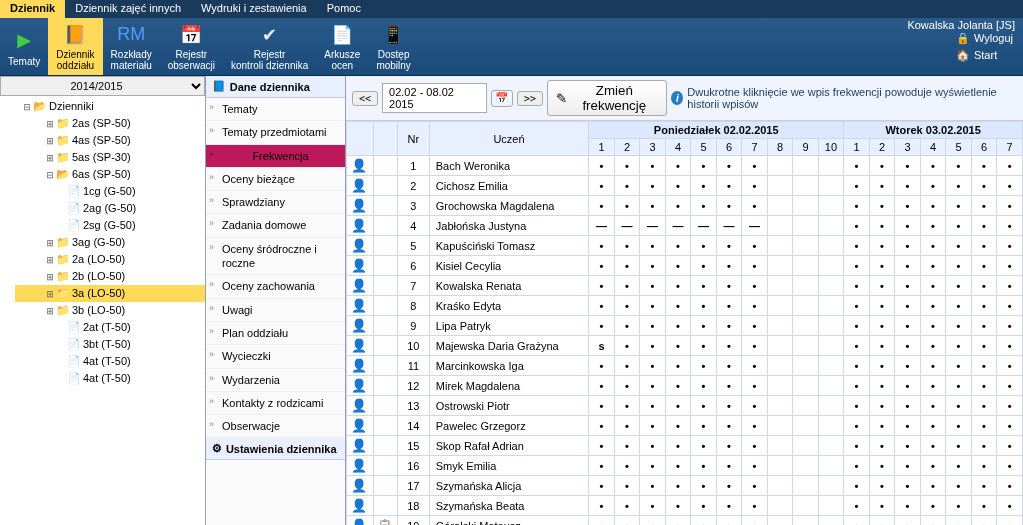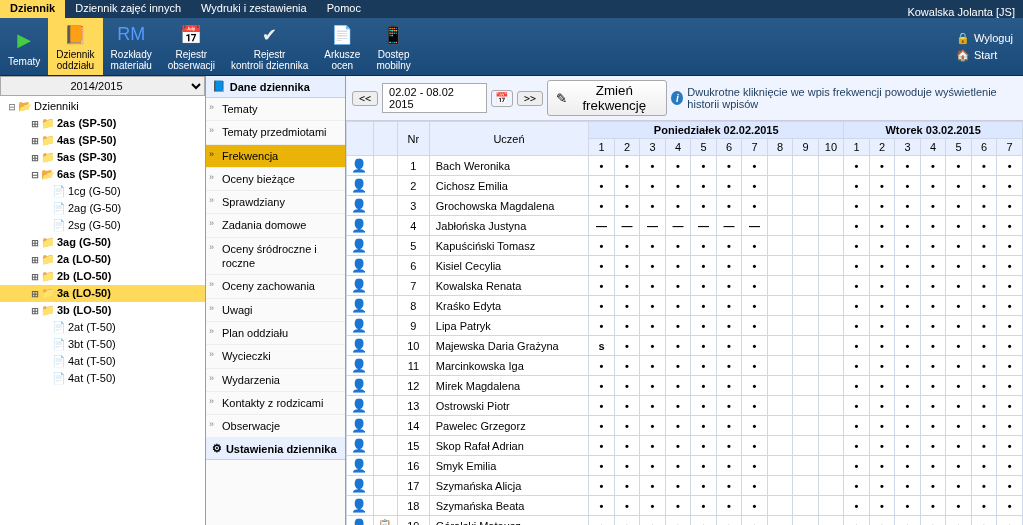--- a/index.html
+++ b/index.html
@@ -9,7 +9,7 @@
   .tabs { display: flex; }
   .tab { padding: 2px 10px; color: #fff; cursor: pointer; font-size: 11px; }
   .tab.active { background: #ffd95a; color: #000; font-weight: bold; }
-  .userblock { color: #fff; padding: 6px 8px; font-size: 11px; }
+  .userblock { color: #fff; padding: 19px 8px; font-size: 11px; }
   
   .ribbon { display: flex; justify-content: space-between; background: linear-gradient(#2a5a8a, #1a4a7a); height: 58px; border-bottom: 1px solid #0a2a4a; }
   .ribbon-left { display: flex; }

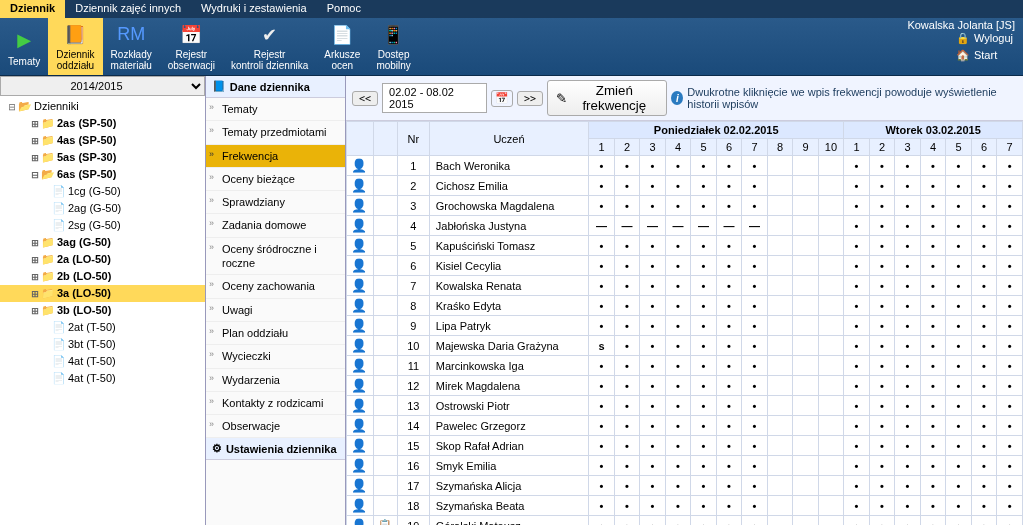--- a/index.html
+++ b/index.html
@@ -25,7 +25,7 @@
   .sidebar-left { width: 206px; border-right: 1px solid #99b; background: #fff; display: flex; flex-direction: column; }
   .year-select { width: 100%; height: 20px; font-size: 11px; border: 1px solid #aaa; text-align: center; }
   .tree { flex: 1; overflow-y: auto; padding: 2px 0; }
-  .tree-node { padding: 2px 4px 2px 20px; cursor: pointer; white-space: nowrap; }
+  .tree-node { padding: 2px 4px 2px 20px; cursor: pointer; white-space: nowrap; margin-left: 15px; }
   .tree-node.level-1 { padding-left: 6px; }
   .tree-node.level-2 { padding-left: 29px; font-weight: bold; }
   .tree-node.level-3 { padding-left: 40px; }

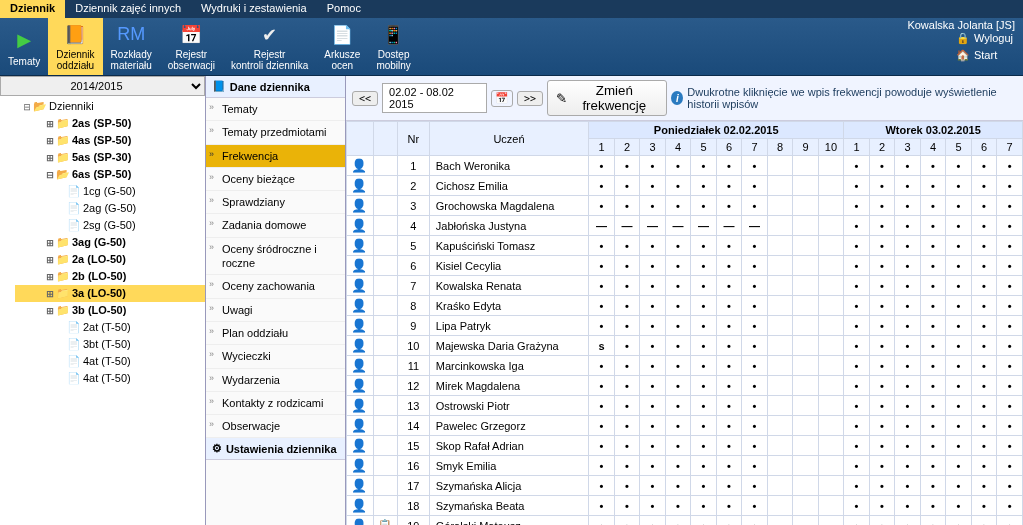--- a/index.html
+++ b/index.html
@@ -27,7 +27,7 @@
   .tree { flex: 1; overflow-y: auto; padding: 2px 0; }
   .tree-node { padding: 2px 4px 2px 20px; cursor: pointer; white-space: nowrap; margin-left: 15px; }
   .tree-node.level-1 { padding-left: 6px; }
-  .tree-node.level-2 { padding-left: 29px; font-weight: bold; }
+  .tree-node.level-2 { padding-left: 29px; }
   .tree-node.level-3 { padding-left: 40px; }
   .tree-node.selected { background: #ffd95a; }
   .tree-icon { display: inline-block; width: 14px; text-align: center; margin-right: 2px; color: #d9a441; }

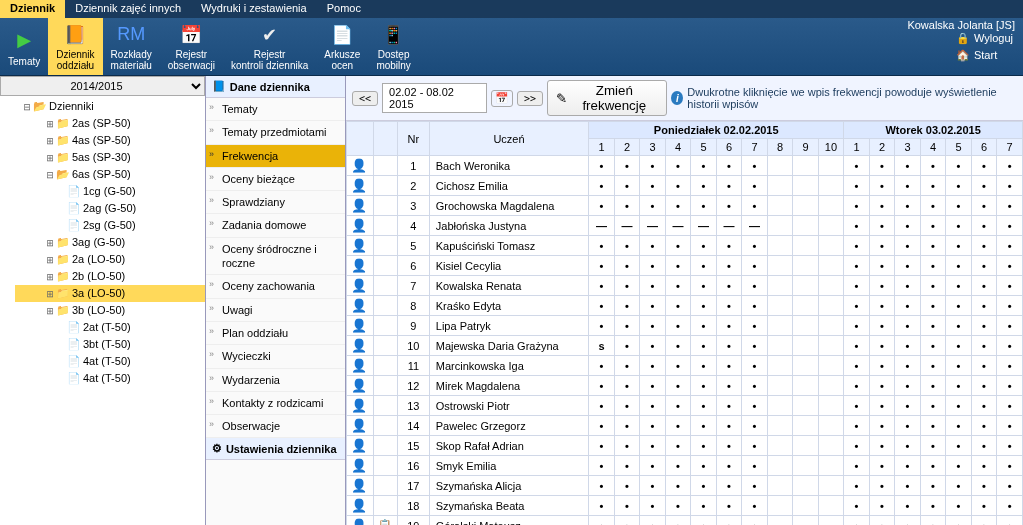--- a/index.html
+++ b/index.html
@@ -38,7 +38,7 @@
   .mid-list { }
   .mid-item { padding: 4px 6px 4px 16px; border-bottom: 1px solid #eee; cursor: pointer; position: relative; line-height: 1.3; }
   .mid-item::before { content: '››'; position: absolute; left: 3px; color: #888; font-size: 9px; letter-spacing: -1px; }
-  .mid-item.selected { background: #eab308; }
+  .mid-item.selected { background: #be185d; text-align: center; }
   .mid-item.selected::before { color: #333; }
   
   .content { flex: 1; display: flex; flex-direction: column; overflow: hidden; }

